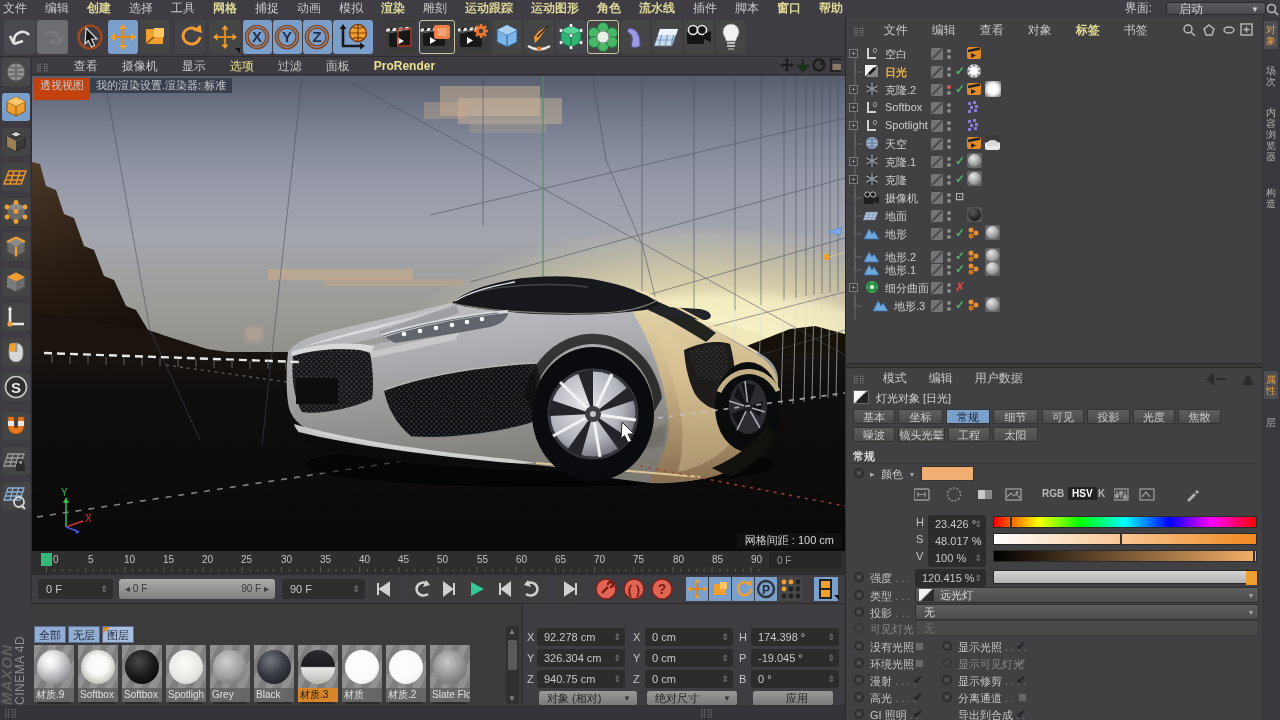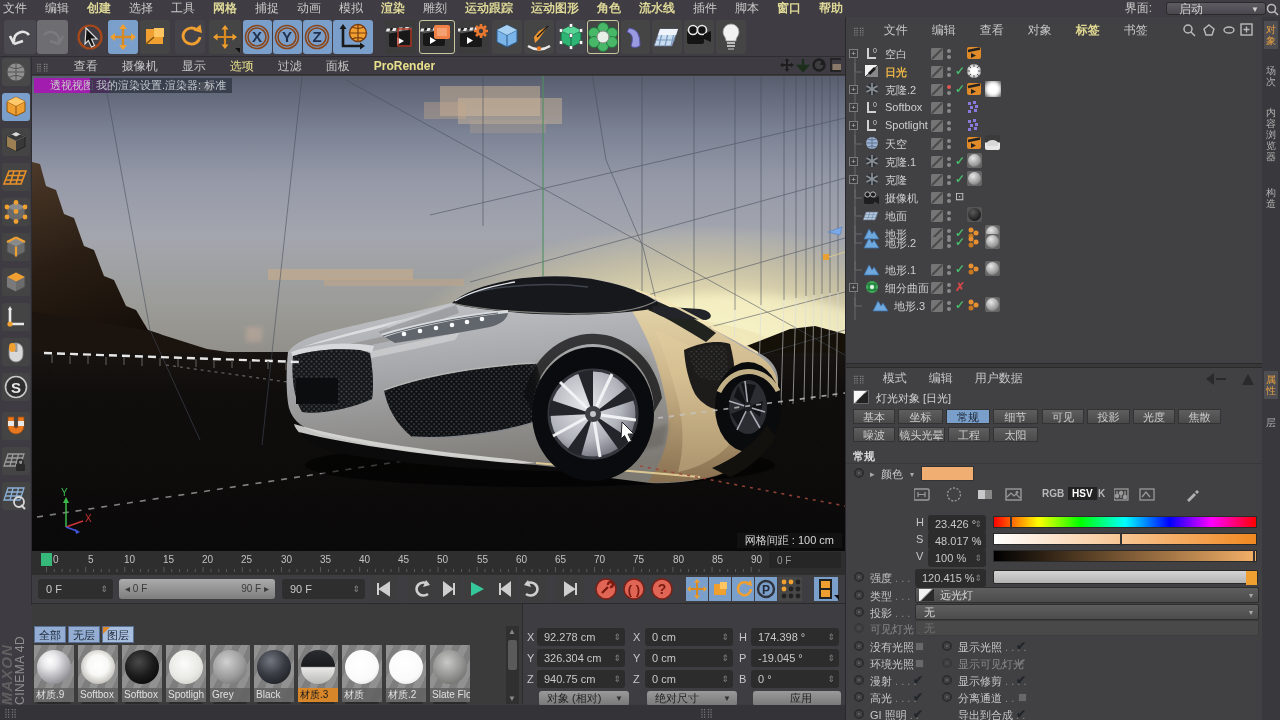--- a/index.html
+++ b/index.html
@@ -583,7 +583,7 @@
 
     <path d="M622 422 l12 12 -6 0 3.5 7 -3.5 1.5 -3.5 -7 -3.5 3.5 z" fill="#fff" stroke="#222" stroke-width="1"></path>
   </svg>
-  <div class="abs" style="left:2px;top:2px;height:15px;background:#a21caf;color:#c8c8c8;font-size:11px;line-height:15px;padding:0 16px;">透视视图</div>
+  <div class="abs" style="left:2px;top:2px;height:22px;background:#c2410c;color:#c8c8c8;font-size:11px;line-height:15px;padding:0 6px;">透视视图</div>
   <div class="abs" style="left:58px;top:2px;height:15px;background:rgba(47,54,66,0.8);color:#c4c8ce;font-size:11px;line-height:15px;padding:0 6px;">我的渲染设置.渲染器: 标准</div>
   <div class="abs" style="right:3px;bottom:3px;height:15px;background:rgba(25,25,25,0.5);color:#d8d8d8;font-size:11px;line-height:15px;padding:0 8px;">网格间距 : 100 cm</div>
   </div>

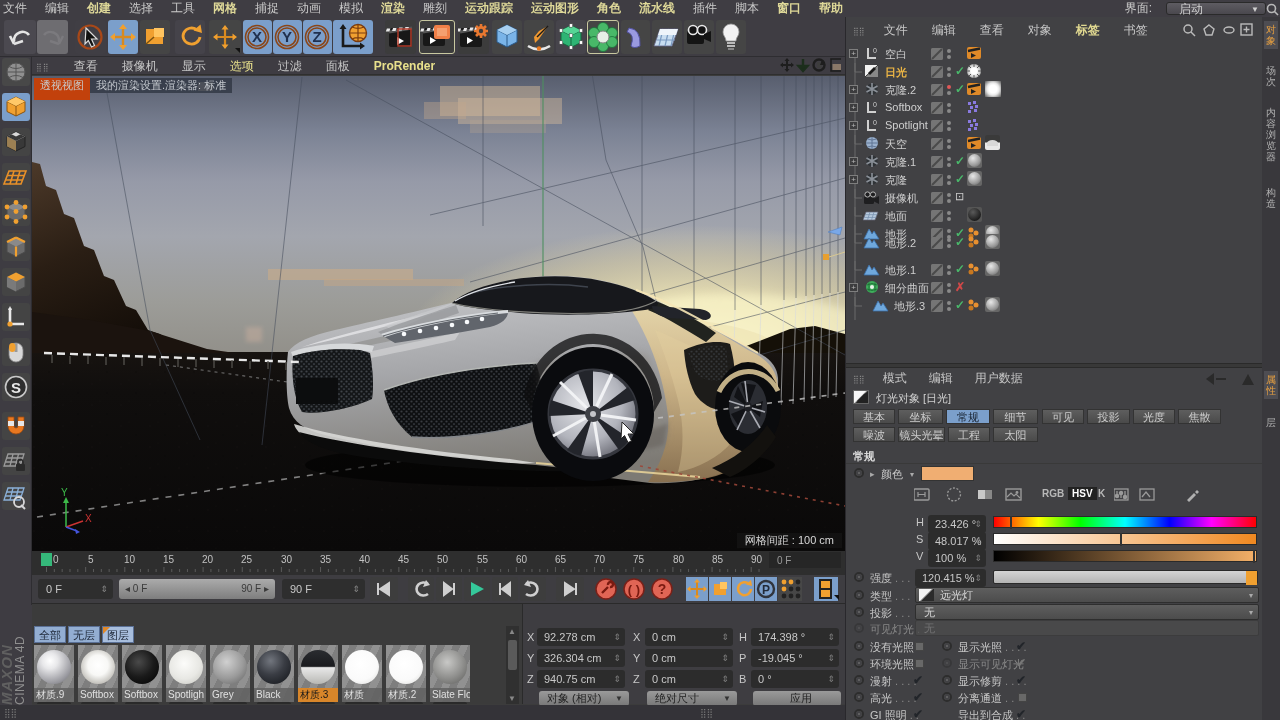--- a/index.html
+++ b/index.html
@@ -1200,7 +1200,7 @@
             </span>
           </span>
         </div>
-        <div class="omrow" style="top:194px;">
+        <div class="omrow" style="top:208px;">
           <svg width="14" height="18" style="position:absolute;left:2px;top:0;">
             <path d="M7 0 v9 h7" stroke="#6a6a6a" fill="none"></path>
           </svg>

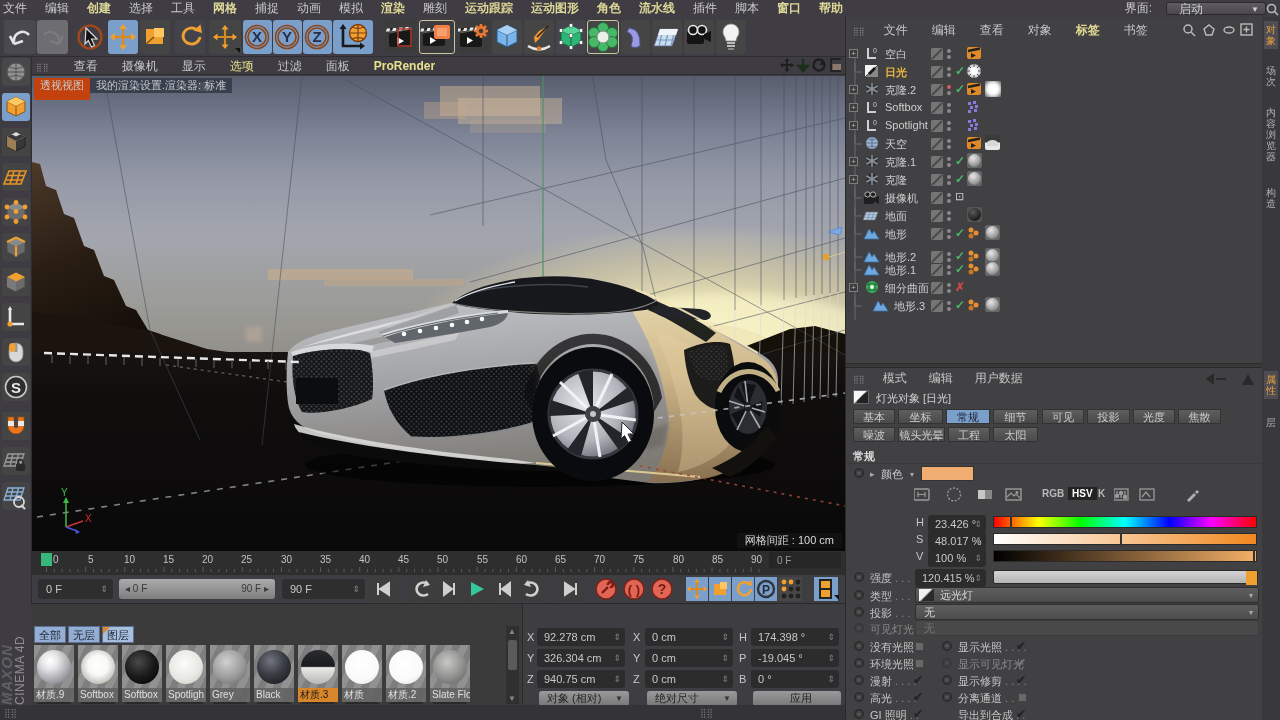--- a/index.html
+++ b/index.html
@@ -882,7 +882,7 @@
         <b style="left:216px;">B</b>
         <div class="cf" style="left:228px;">0 °<i>⇕</i></div>
       </div>
-    <div class="cdd" style="left:16px;top:87px;width:90px;">对象 (相对)<span>▼</span></div>
+    <div class="cdd" style="left:16px;top:87px;width:98px;">对象 (相对)<span>▼</span></div>
     <div class="cdd" style="left:124px;top:87px;width:90px;">绝对尺寸<span>▼</span></div>
     <div class="cdd" style="left:230px;top:87px;width:88px;text-align:center;">应用</div>
   </div>

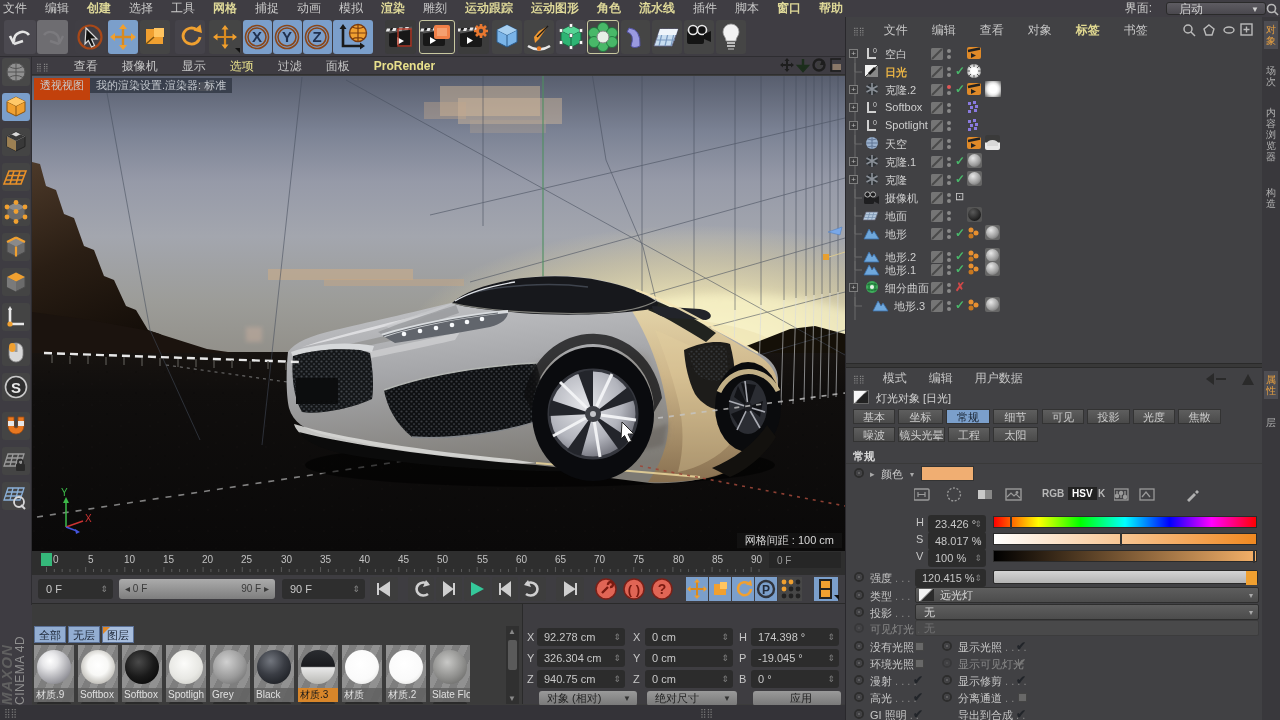--- a/index.html
+++ b/index.html
@@ -884,7 +884,7 @@
       </div>
     <div class="cdd" style="left:16px;top:87px;width:98px;">对象 (相对)<span>▼</span></div>
     <div class="cdd" style="left:124px;top:87px;width:90px;">绝对尺寸<span>▼</span></div>
-    <div class="cdd" style="left:230px;top:87px;width:88px;text-align:center;">应用</div>
+    <div class="cdd" style="left:230px;top:87px;width:80px;text-align:center;">应用</div>
   </div>
   <div id="rpanel">
     <div class="abs" style="left:0;top:3px;width:417px;height:20px;color:#c6c6c6;font-size:12px;line-height:20px;"><span style="color:#888;font-size:8px;margin:0 7px;">⣿⣿</span><span style="margin:0 12px;">文件</span><span style="margin:0 12px;">编辑</span><span style="margin:0 12px;">查看</span><span style="margin:0 12px;">对象</span><span style="margin:0 12px;color:#e0d890;font-weight:bold;">标签</span><span style="margin:0 12px;">书签</span>

